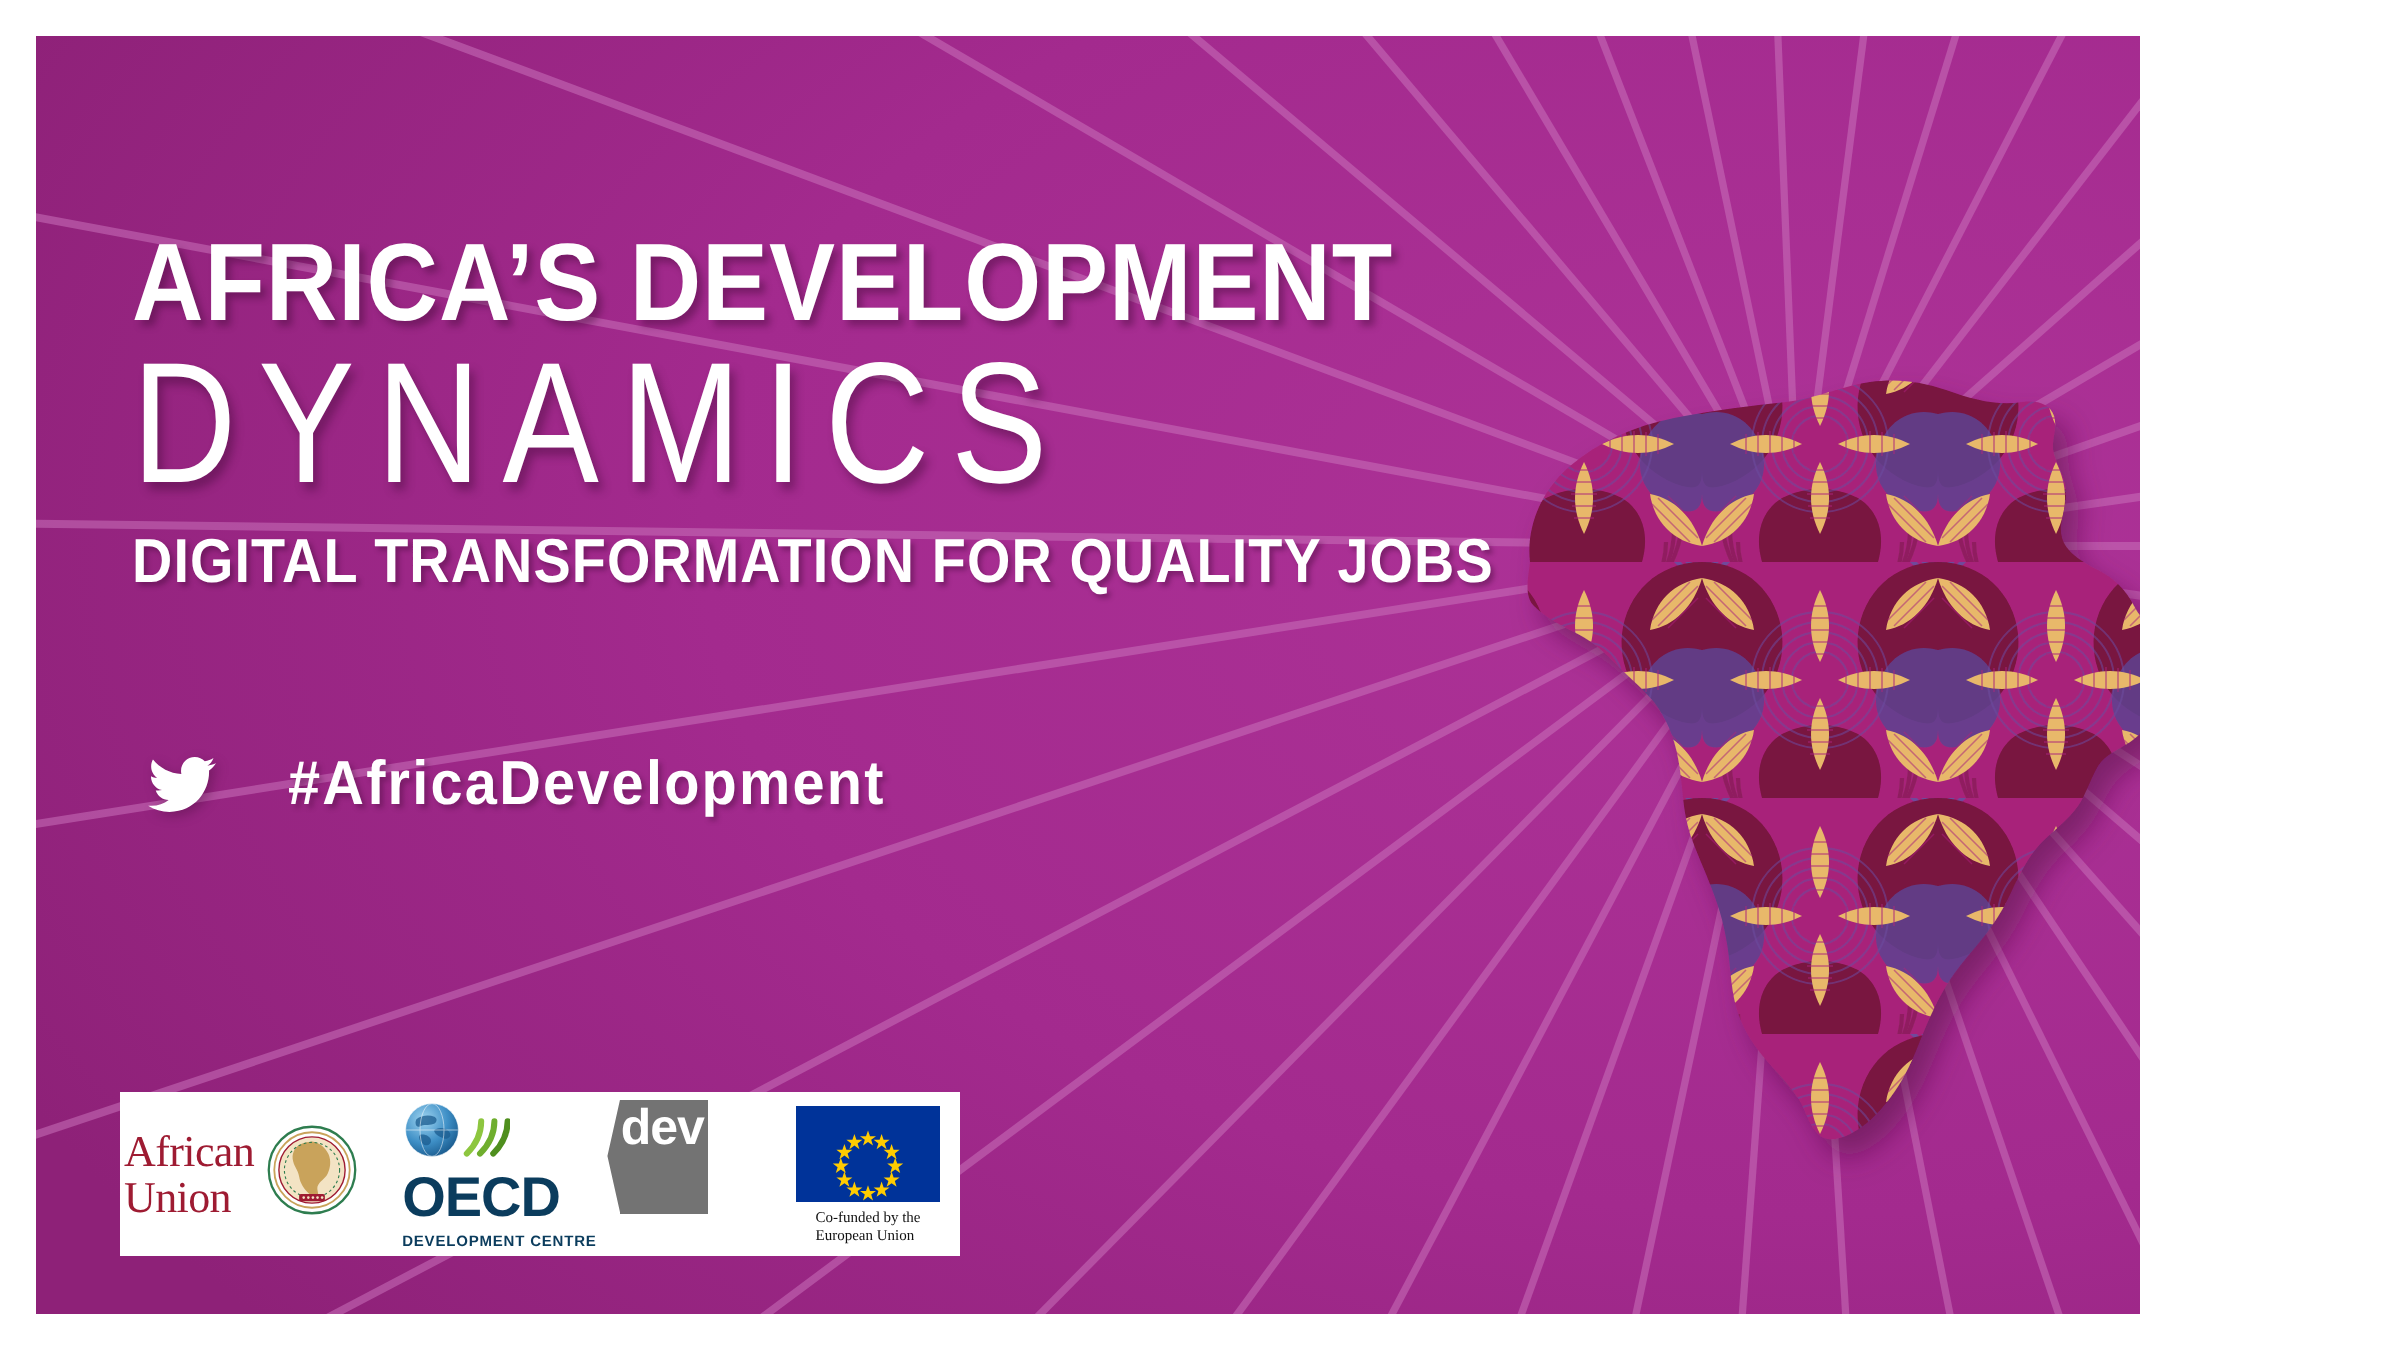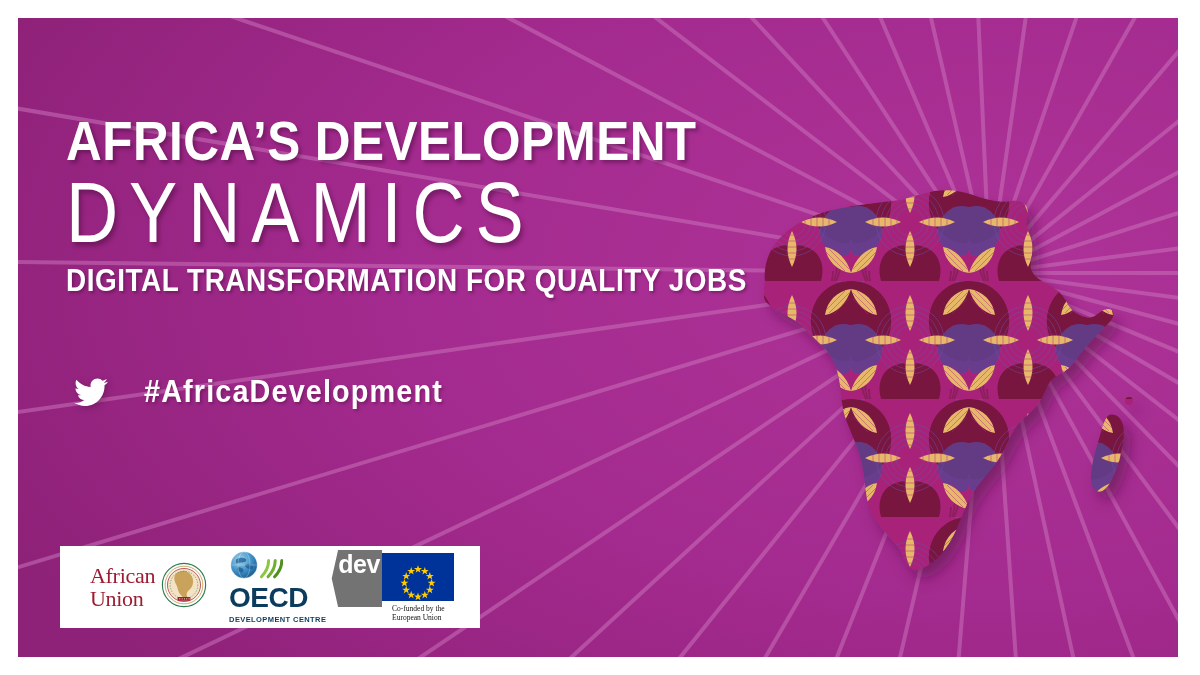--- a/index.html
+++ b/index.html
@@ -15,7 +15,7 @@
   }
   .canvas{
     position:relative;
-    width:1160px;height:639px;
+    width:1052px;height:639px;
     overflow:hidden;
     background:#A32A8E;
   }

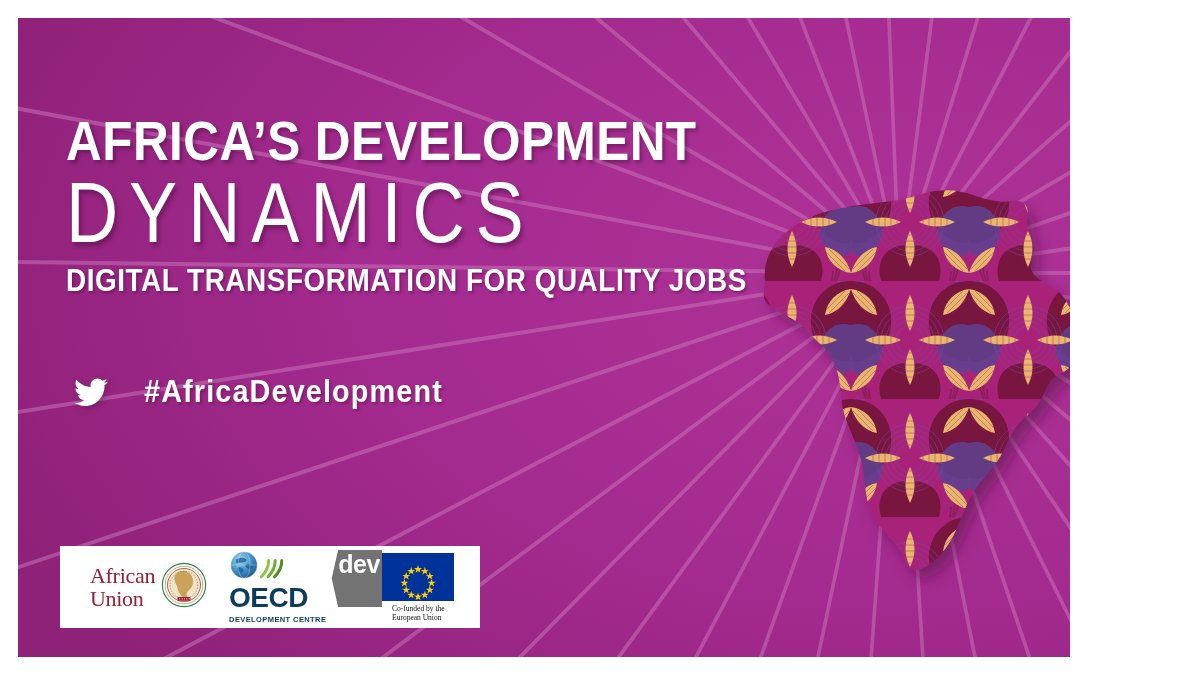--- a/index.html
+++ b/index.html
@@ -109,7 +109,7 @@
     background:#ffffff;
     display:flex;align-items:center;
     box-sizing:border-box;
-    padding:0 30px;
+    padding:0 2px;
   }
   .logo-au{display:flex;align-items:center;flex:0 0 auto;}
   .au-words{

